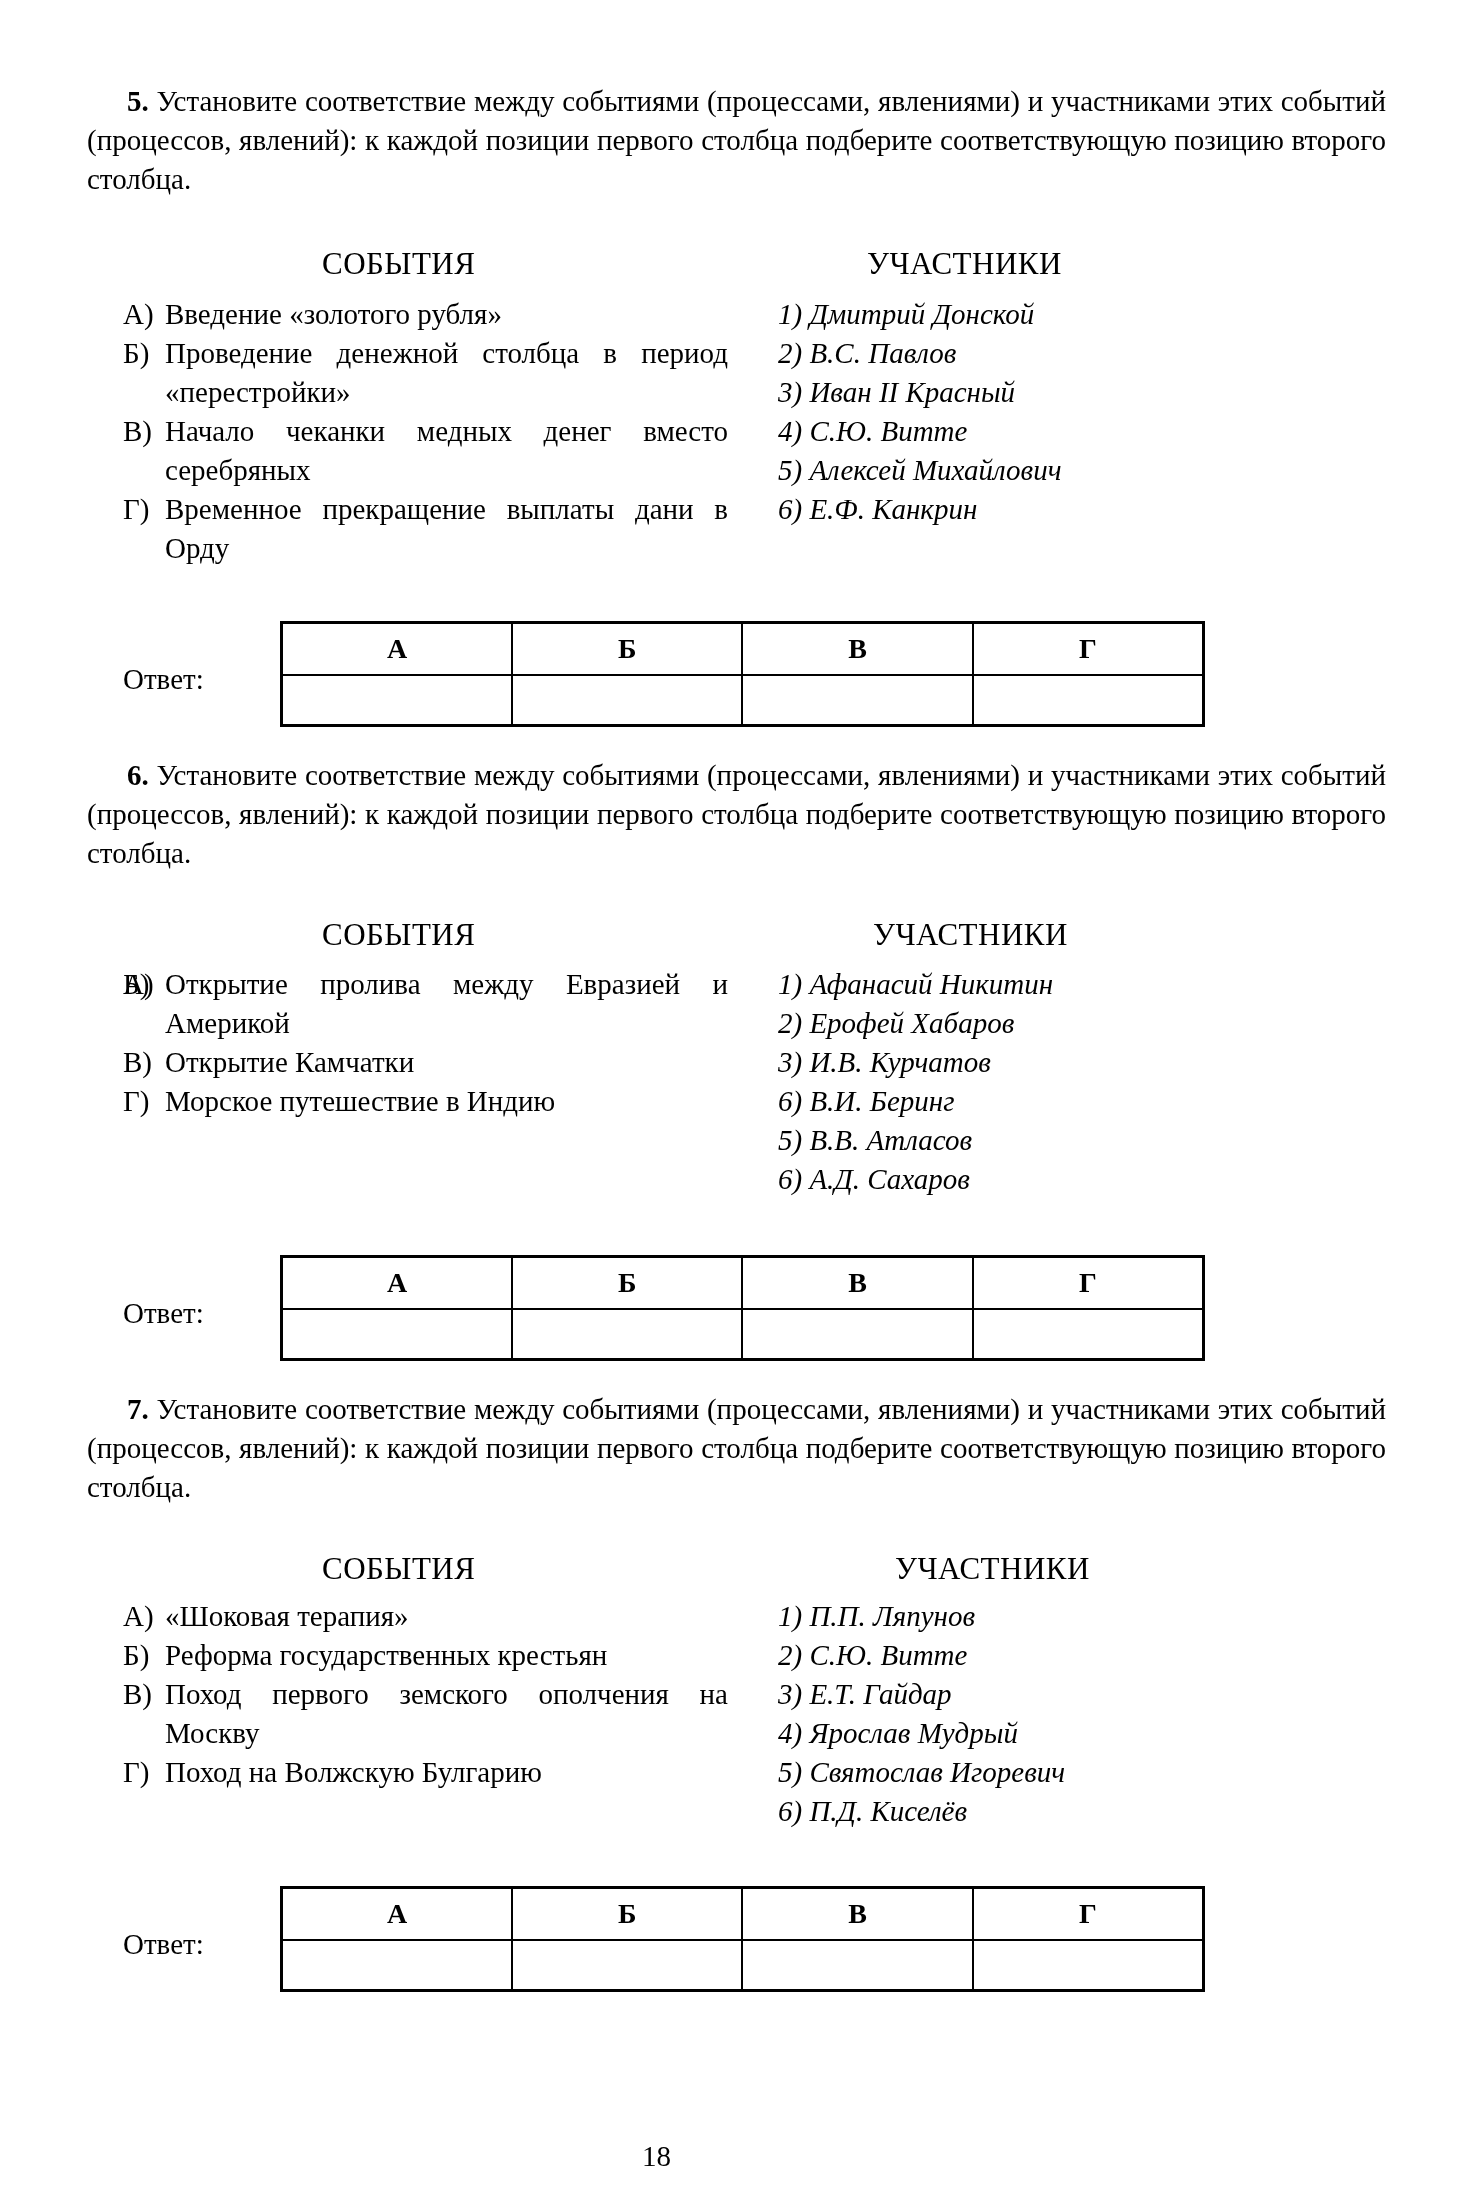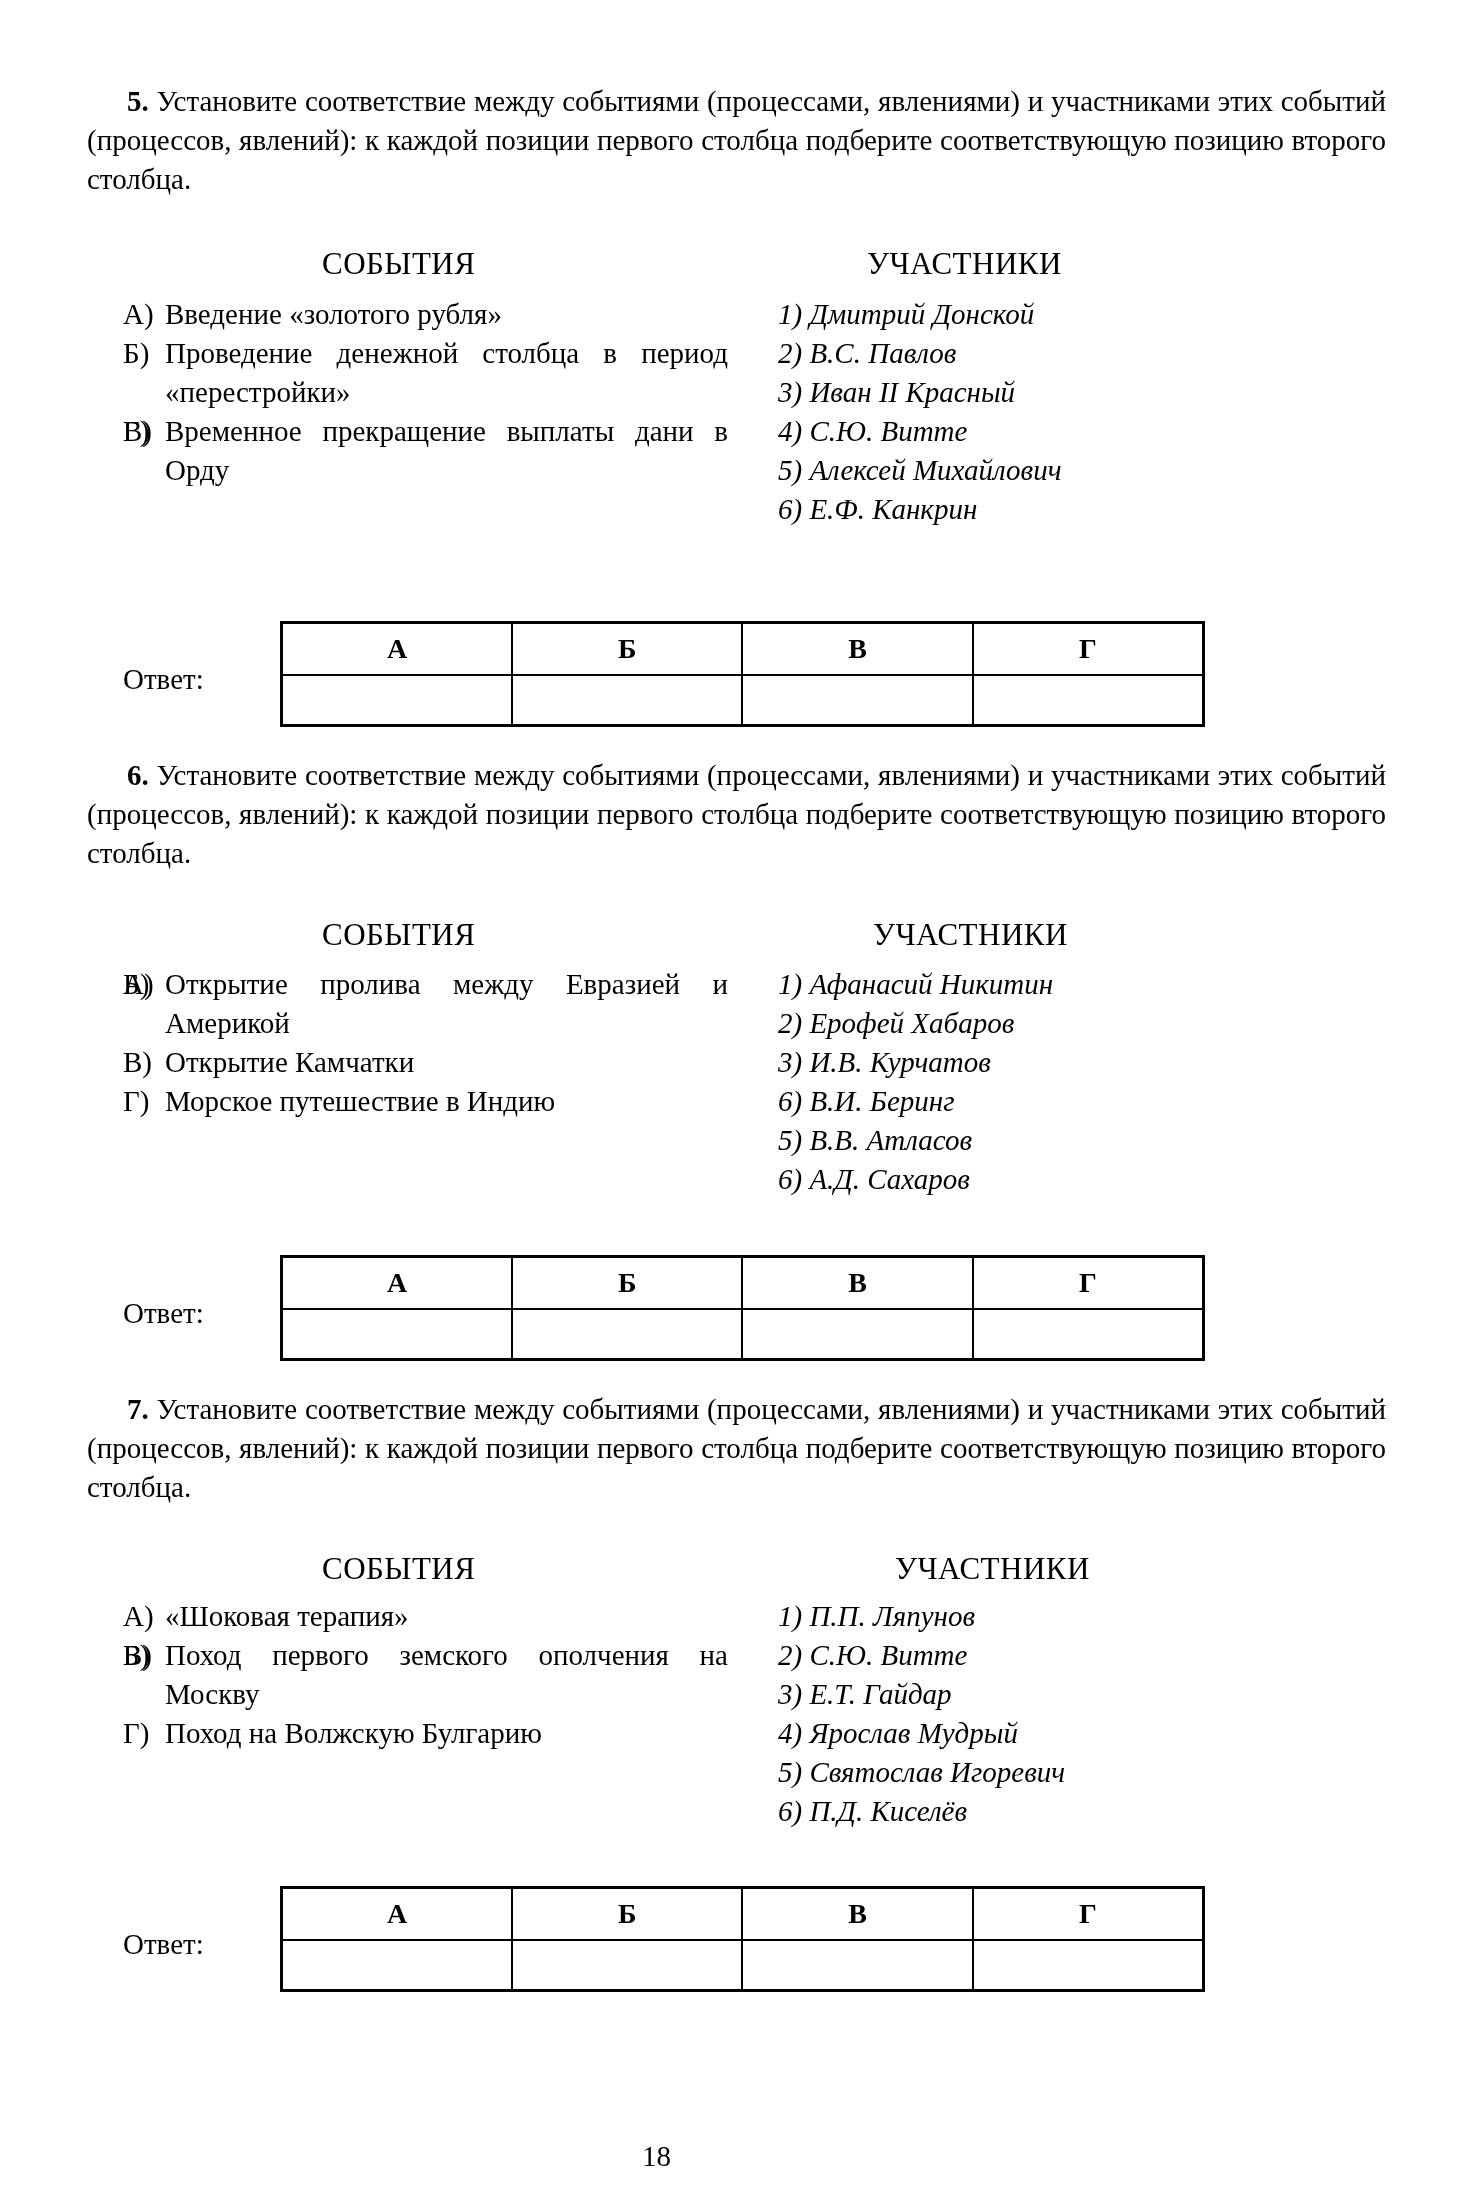--- a/index.html
+++ b/index.html
@@ -44,7 +44,7 @@
     <ul class="events" style="top:84px;">
       <li><span class="lbl">А)</span><span>Введение «золотого рубля»</span></li>
       <li><span class="lbl">Б)</span><span>Проведение денежной столбца в период «перестройки»</span></li>
-      <li><span class="lbl">В)</span></li>
+      <li><span class="lbl">В)</span><span>Начало чеканки медных денег вместо серебряных</span></li>
       <li><span class="lbl">Г)</span><span>Временное прекращение выплаты дани в Орду</span></li>
     </ul>
     <ul class="parts" style="top:84px;">

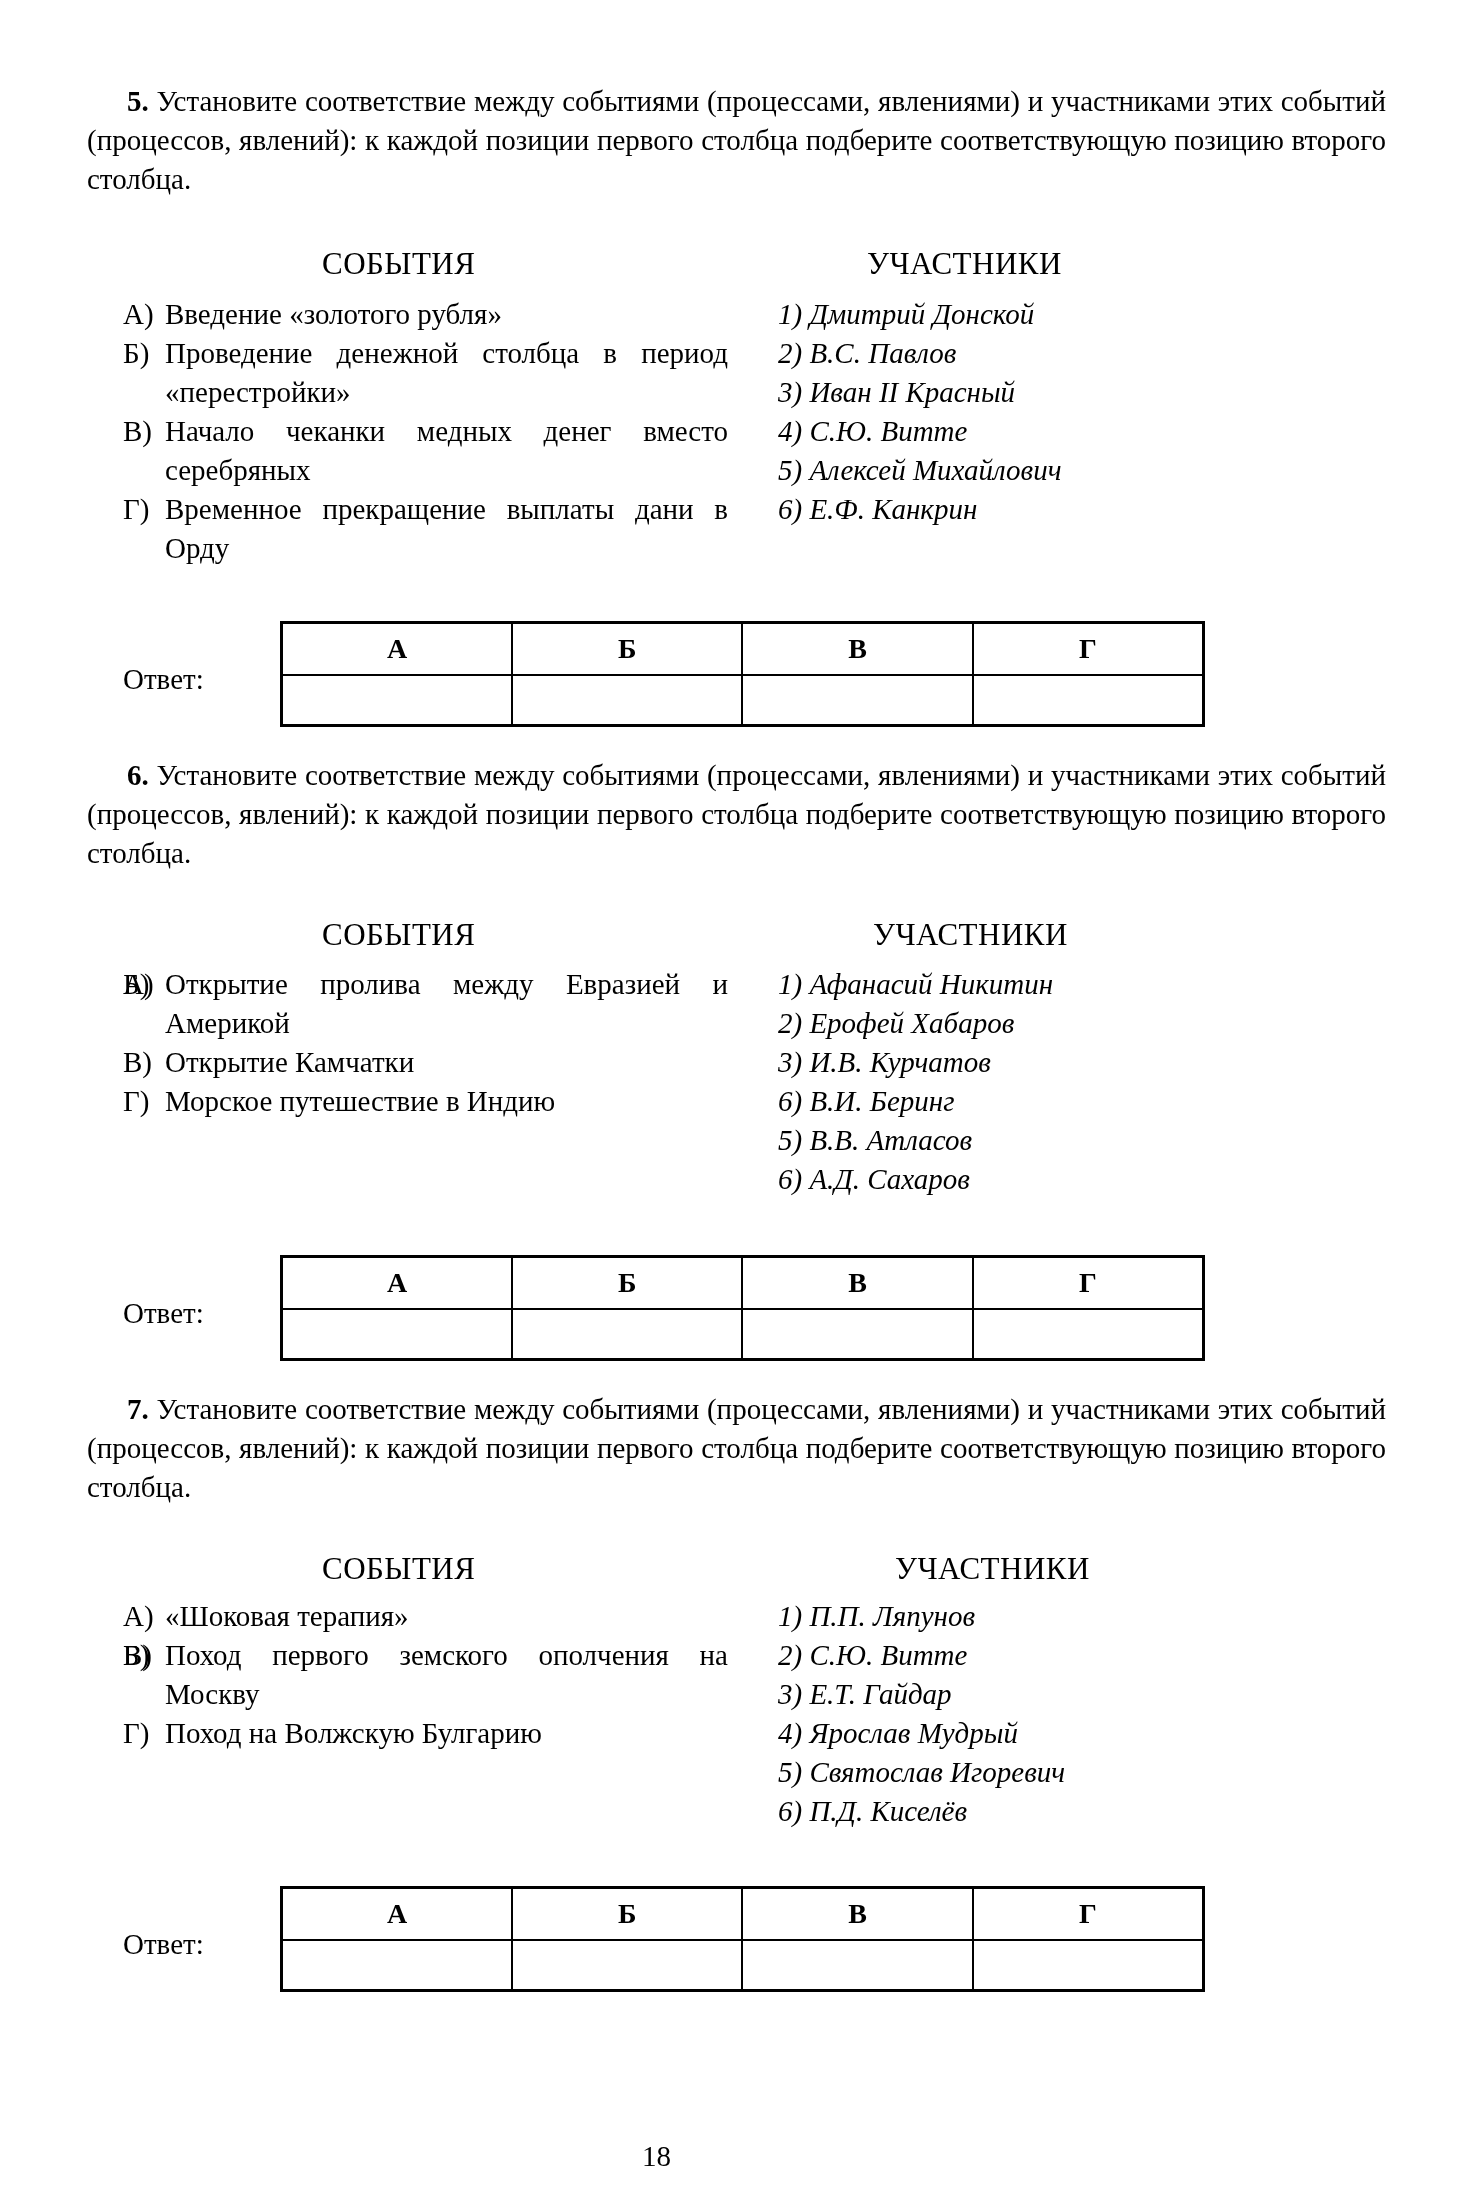--- a/index.html
+++ b/index.html
@@ -125,7 +125,7 @@
     <div class="col-head" style="left:820px; top:32px;">УЧАСТНИКИ</div>
     <ul class="events" style="top:78px;">
       <li><span class="lbl">А)</span><span>«Шоковая терапия»</span></li>
-      <li><span class="lbl">Б)</span></li>
+      <li><span class="lbl">Б)</span><span>Реформа государственных крестьян</span></li>
       <li><span class="lbl">В)</span><span>Поход первого земского ополчения на Москву</span></li>
       <li><span class="lbl">Г)</span><span>Поход на Волжскую Булгарию</span></li>
     </ul>

